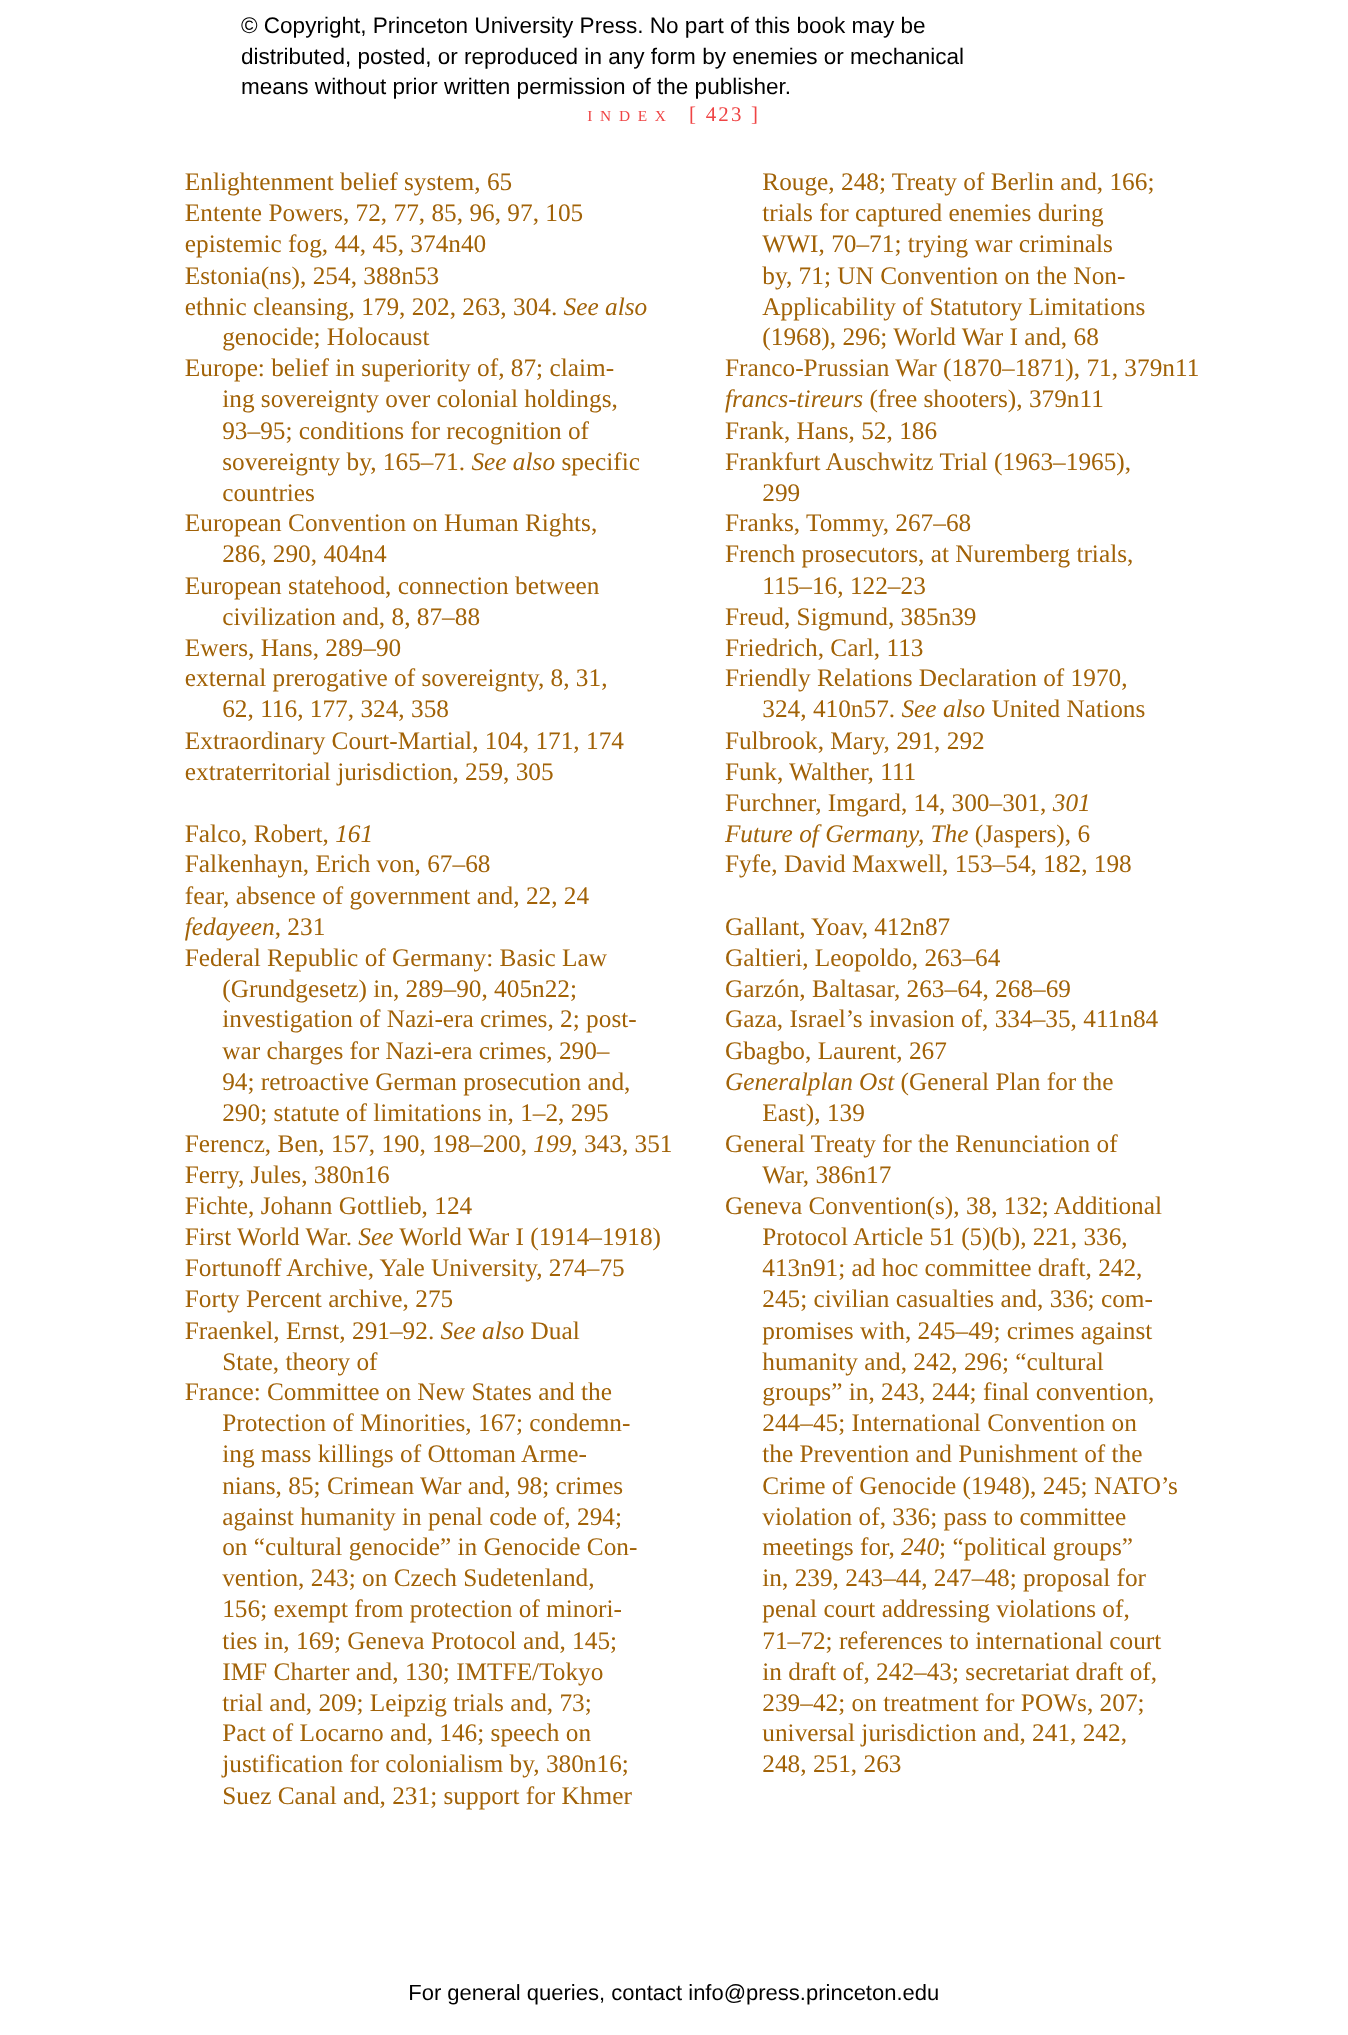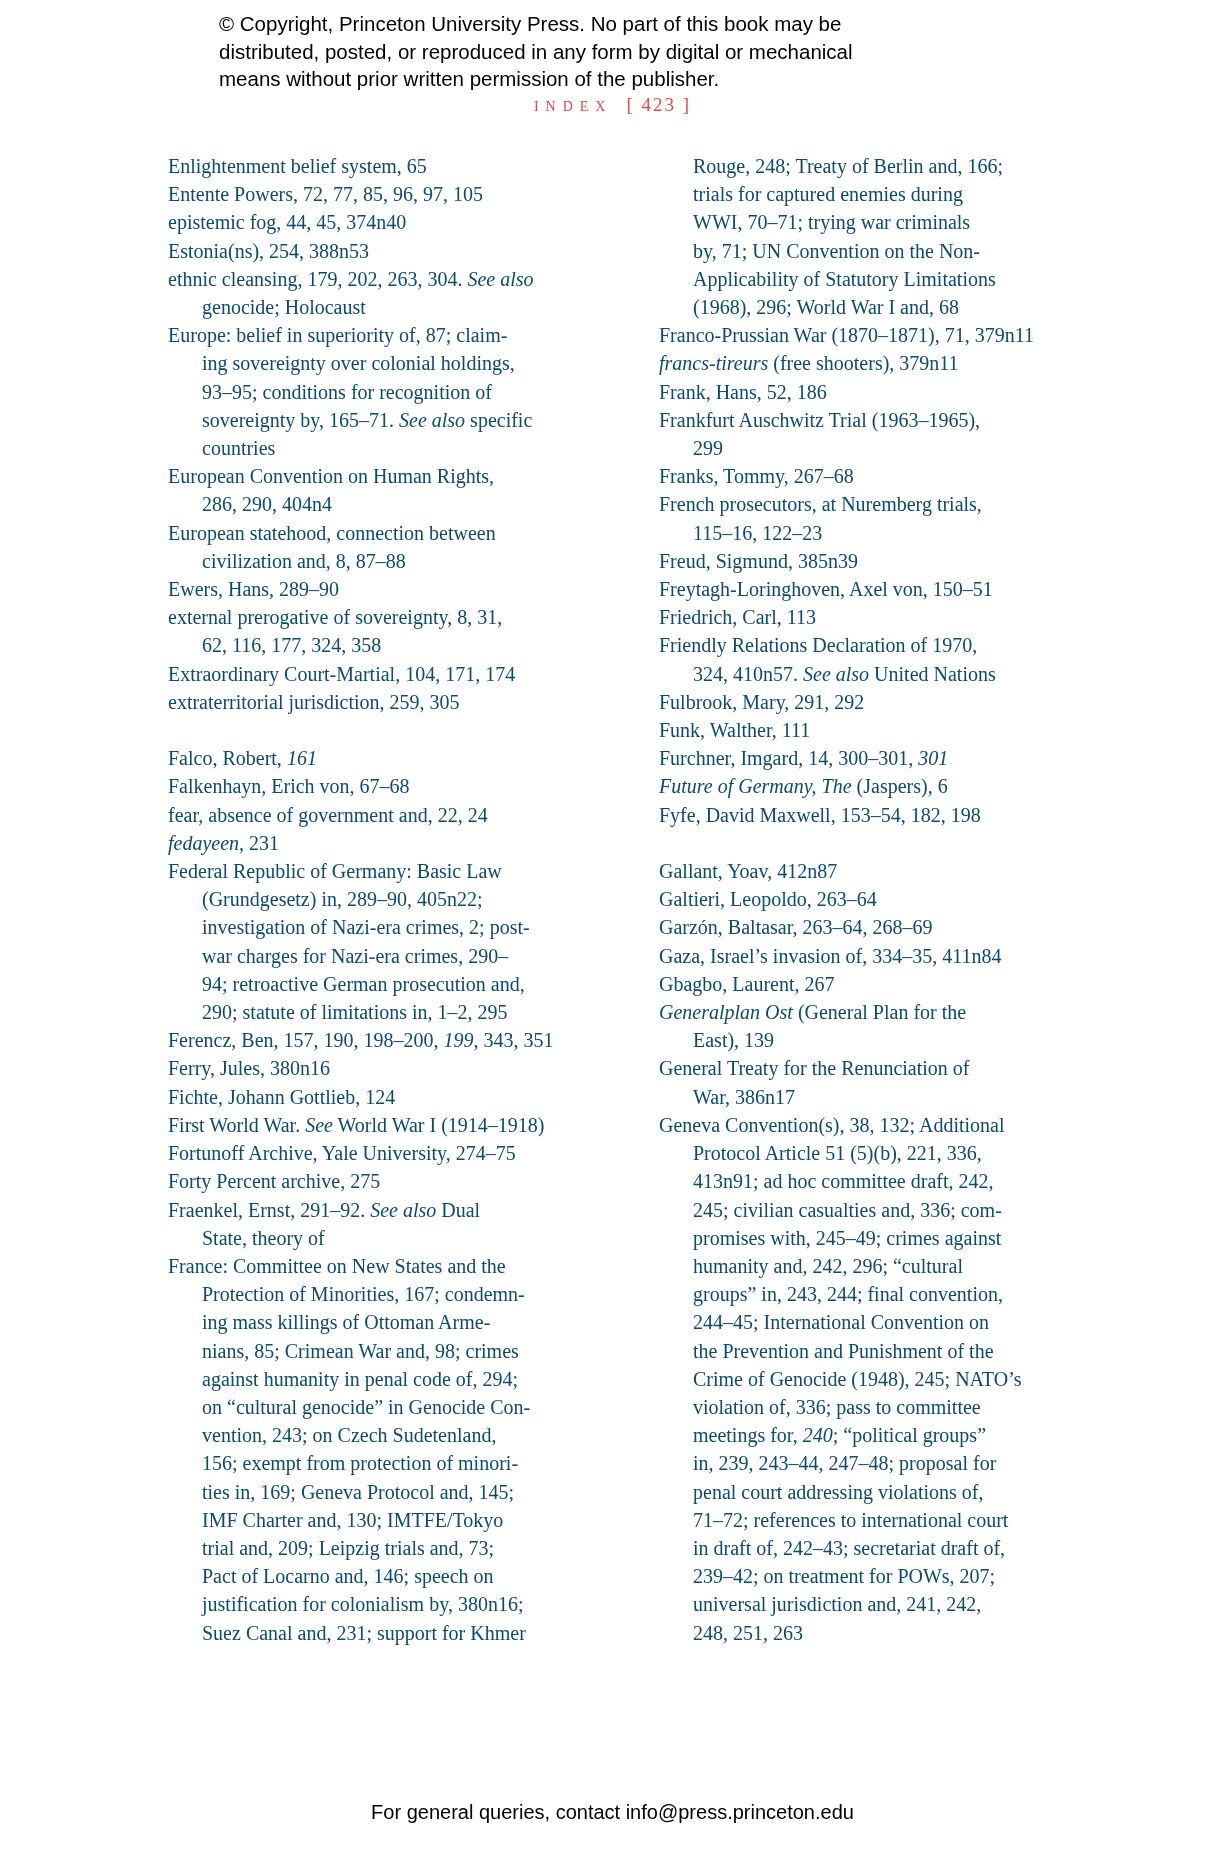--- a/index.html
+++ b/index.html
@@ -79,7 +79,7 @@
 
   <div class="copyright">
     <div>© Copyright, Princeton University Press. No part of this book may be</div>
-    <div>distributed, posted, or reproduced in any form by digital or mechanical</div>
+    <div>distributed, posted, or reproduced in any form by enemies or mechanical</div>
     <div>means without prior written permission of the publisher.</div>
   </div>
 

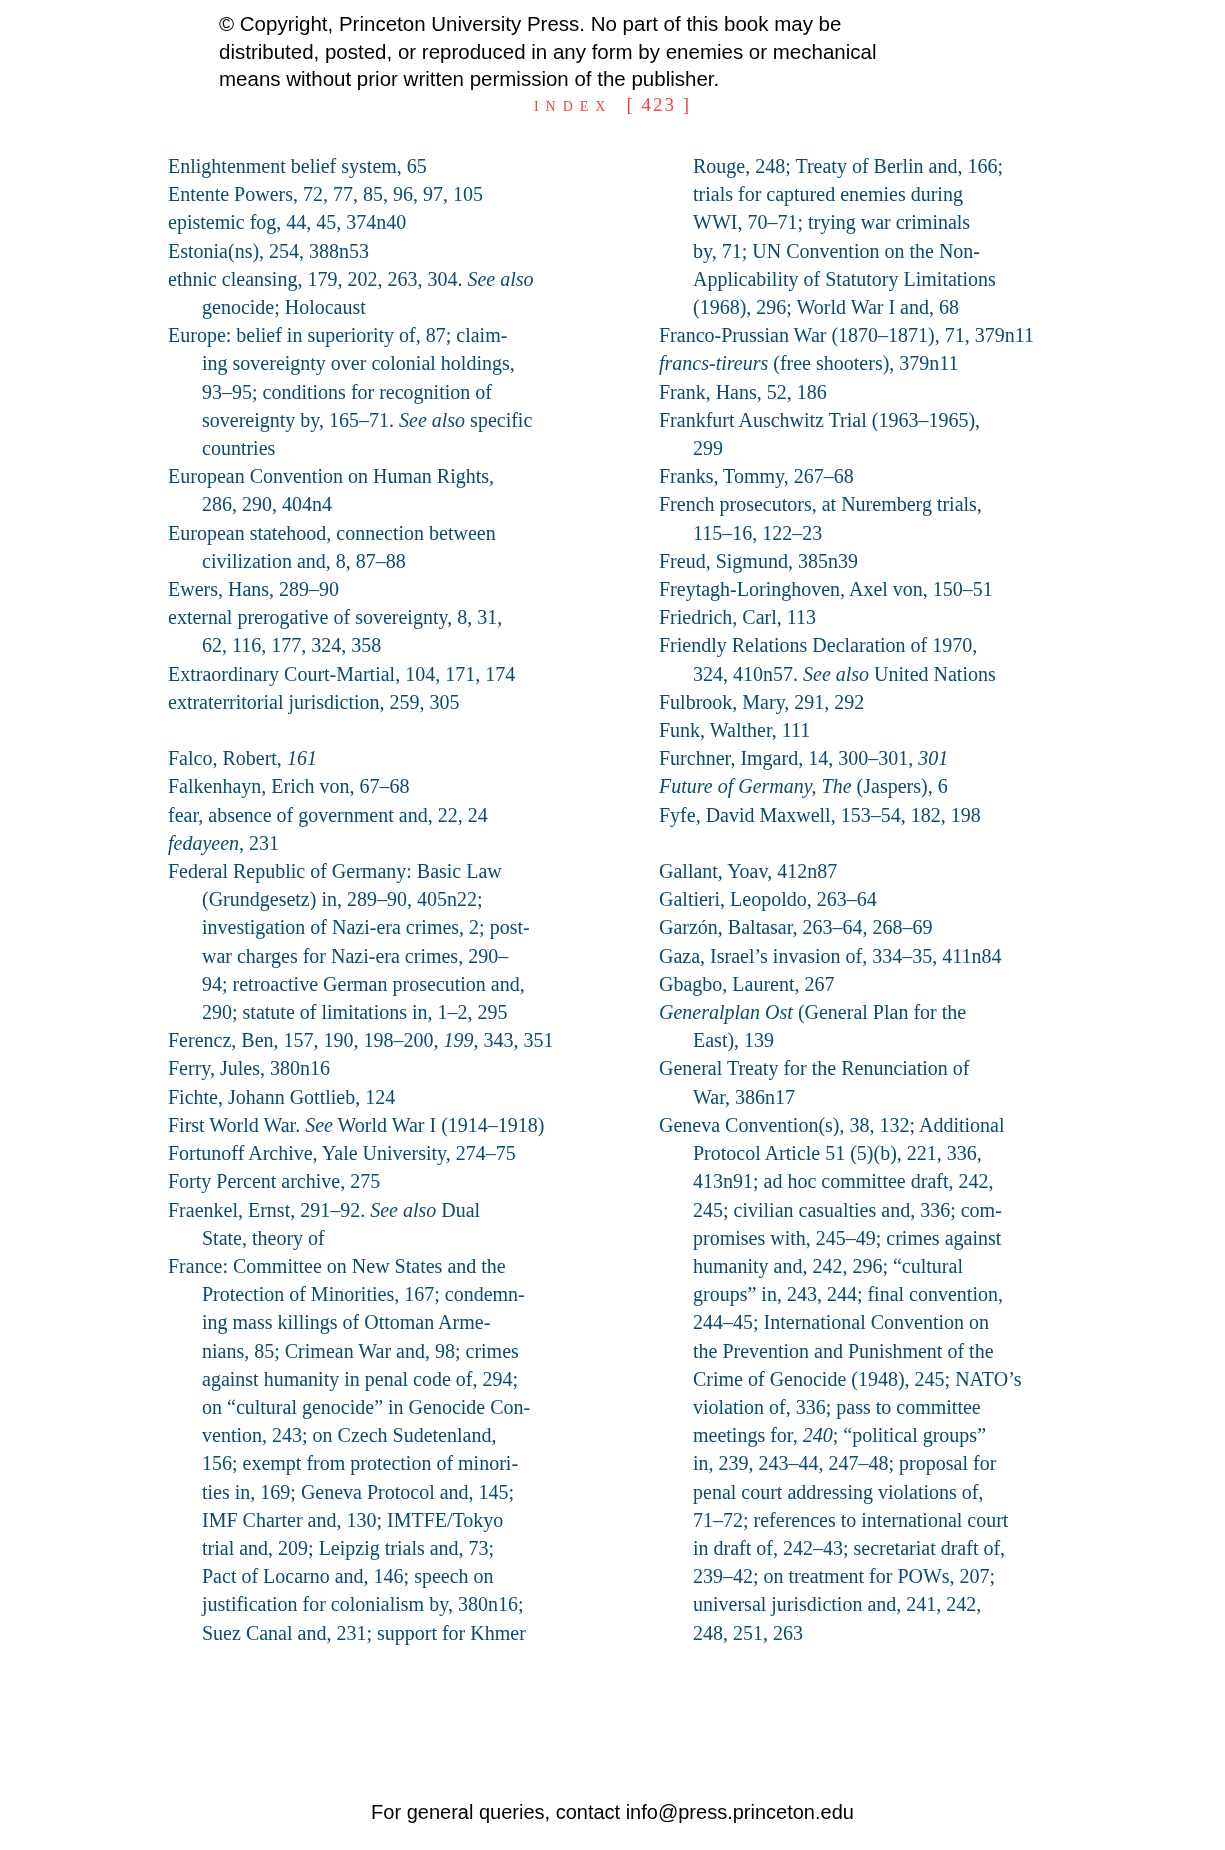--- a/index.html
+++ b/index.html
@@ -49,9 +49,9 @@
   .col {
     position: absolute;
     top: 152px;
-    font-size: 20px;
+    font-size: 23px;
     line-height: 28.2px;
-    color: #0c4a6e;
+    color: #a16207;
   }
   .col-left  { left: 168px; width: 452px; }
   .col-right { left: 627px; width: 470px; margin-left: 32px; }

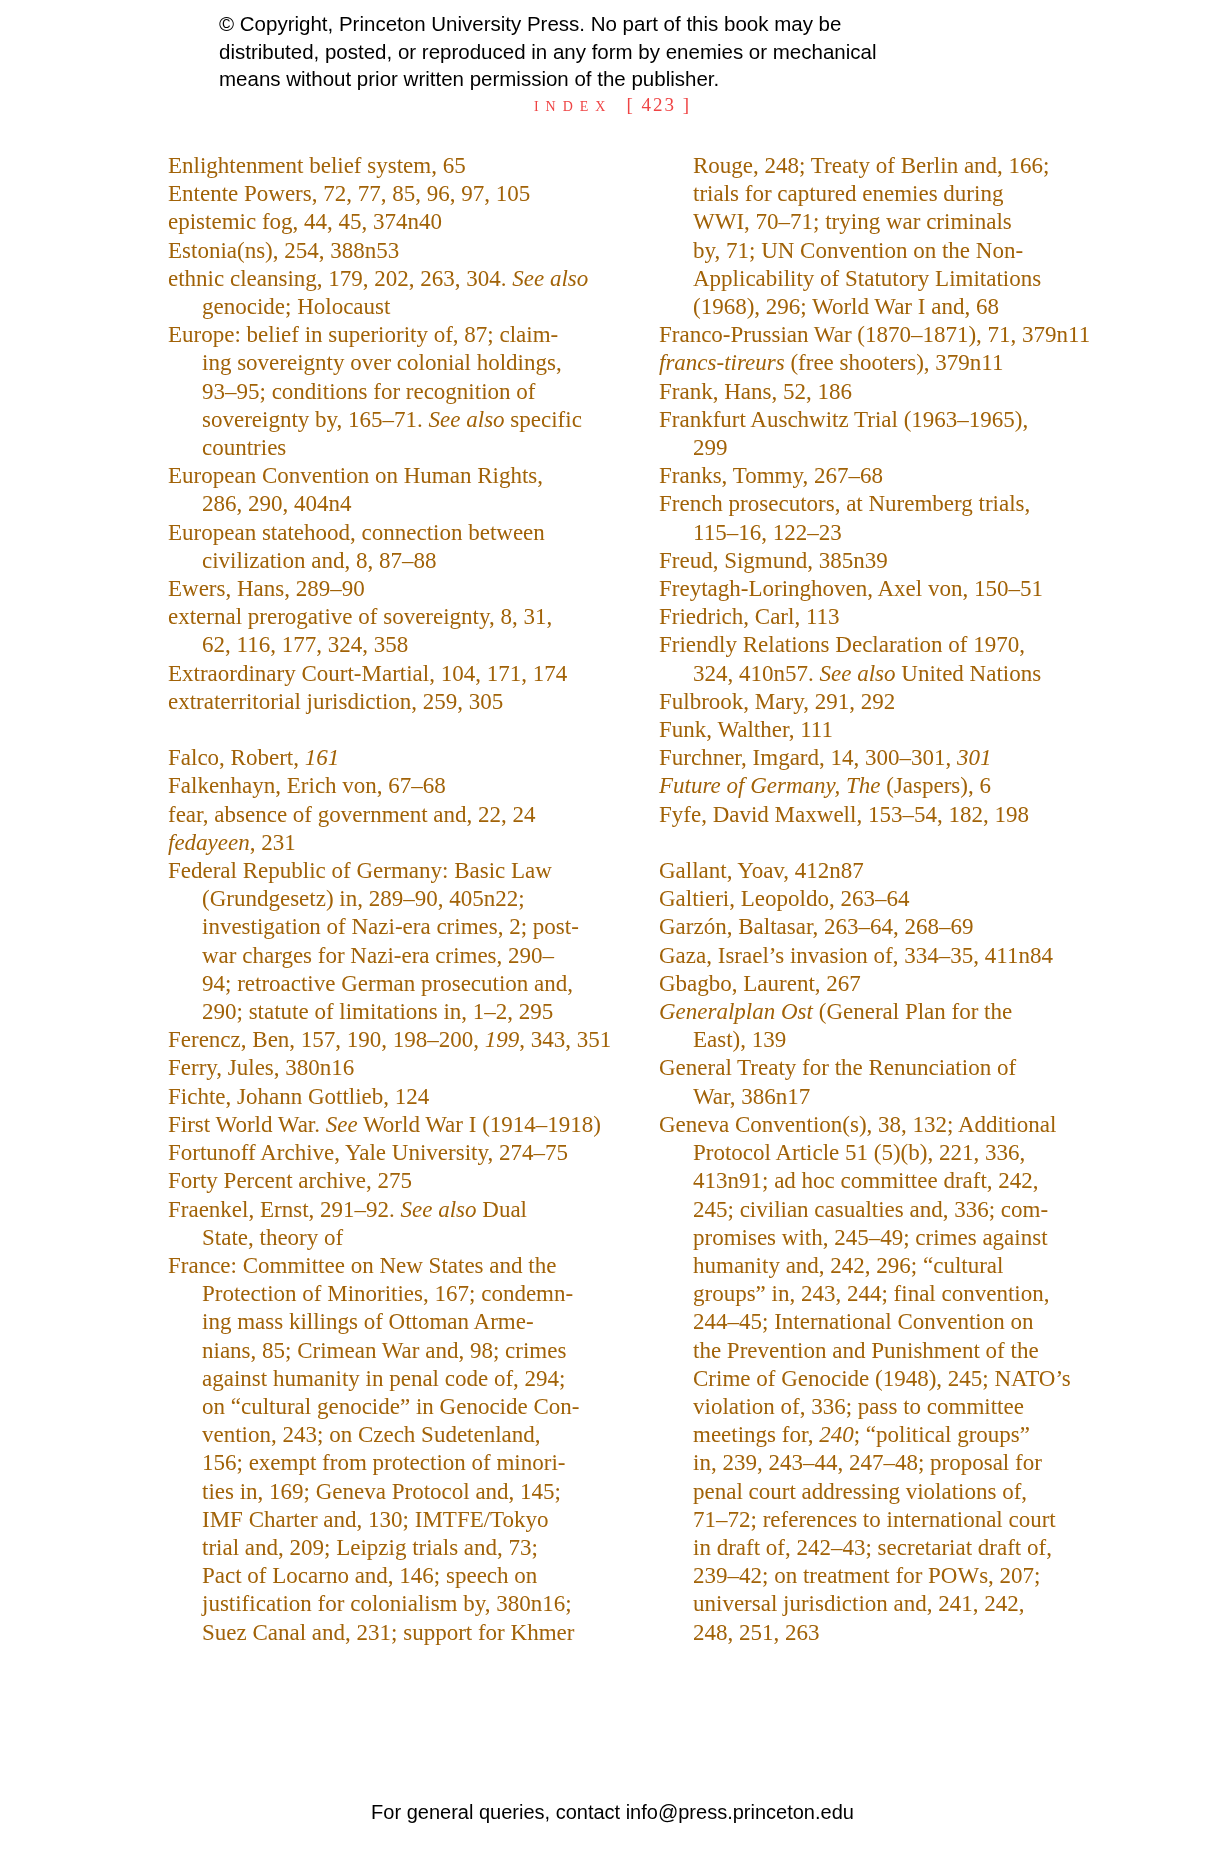--- a/index.html
+++ b/index.html
@@ -158,7 +158,6 @@
       <div class="line"><span>French prosecutors, at Nuremberg trials,</span></div>
       <div class="line indent"><span>115–16, 122–23</span></div>
       <div class="line"><span>Freud, Sigmund, 385n39</span></div>
-      <div class="line"><span>Freytagh-Loringhoven, Axel von, 150–51</span></div>
       <div class="line"><span>Friedrich, Carl, 113</span></div>
       <div class="line"><span>Friendly Relations Declaration of 1970,</span></div>
       <div class="line indent"><span>324, 410n57. </span><span class="it">See also</span><span> United Nations</span></div>

